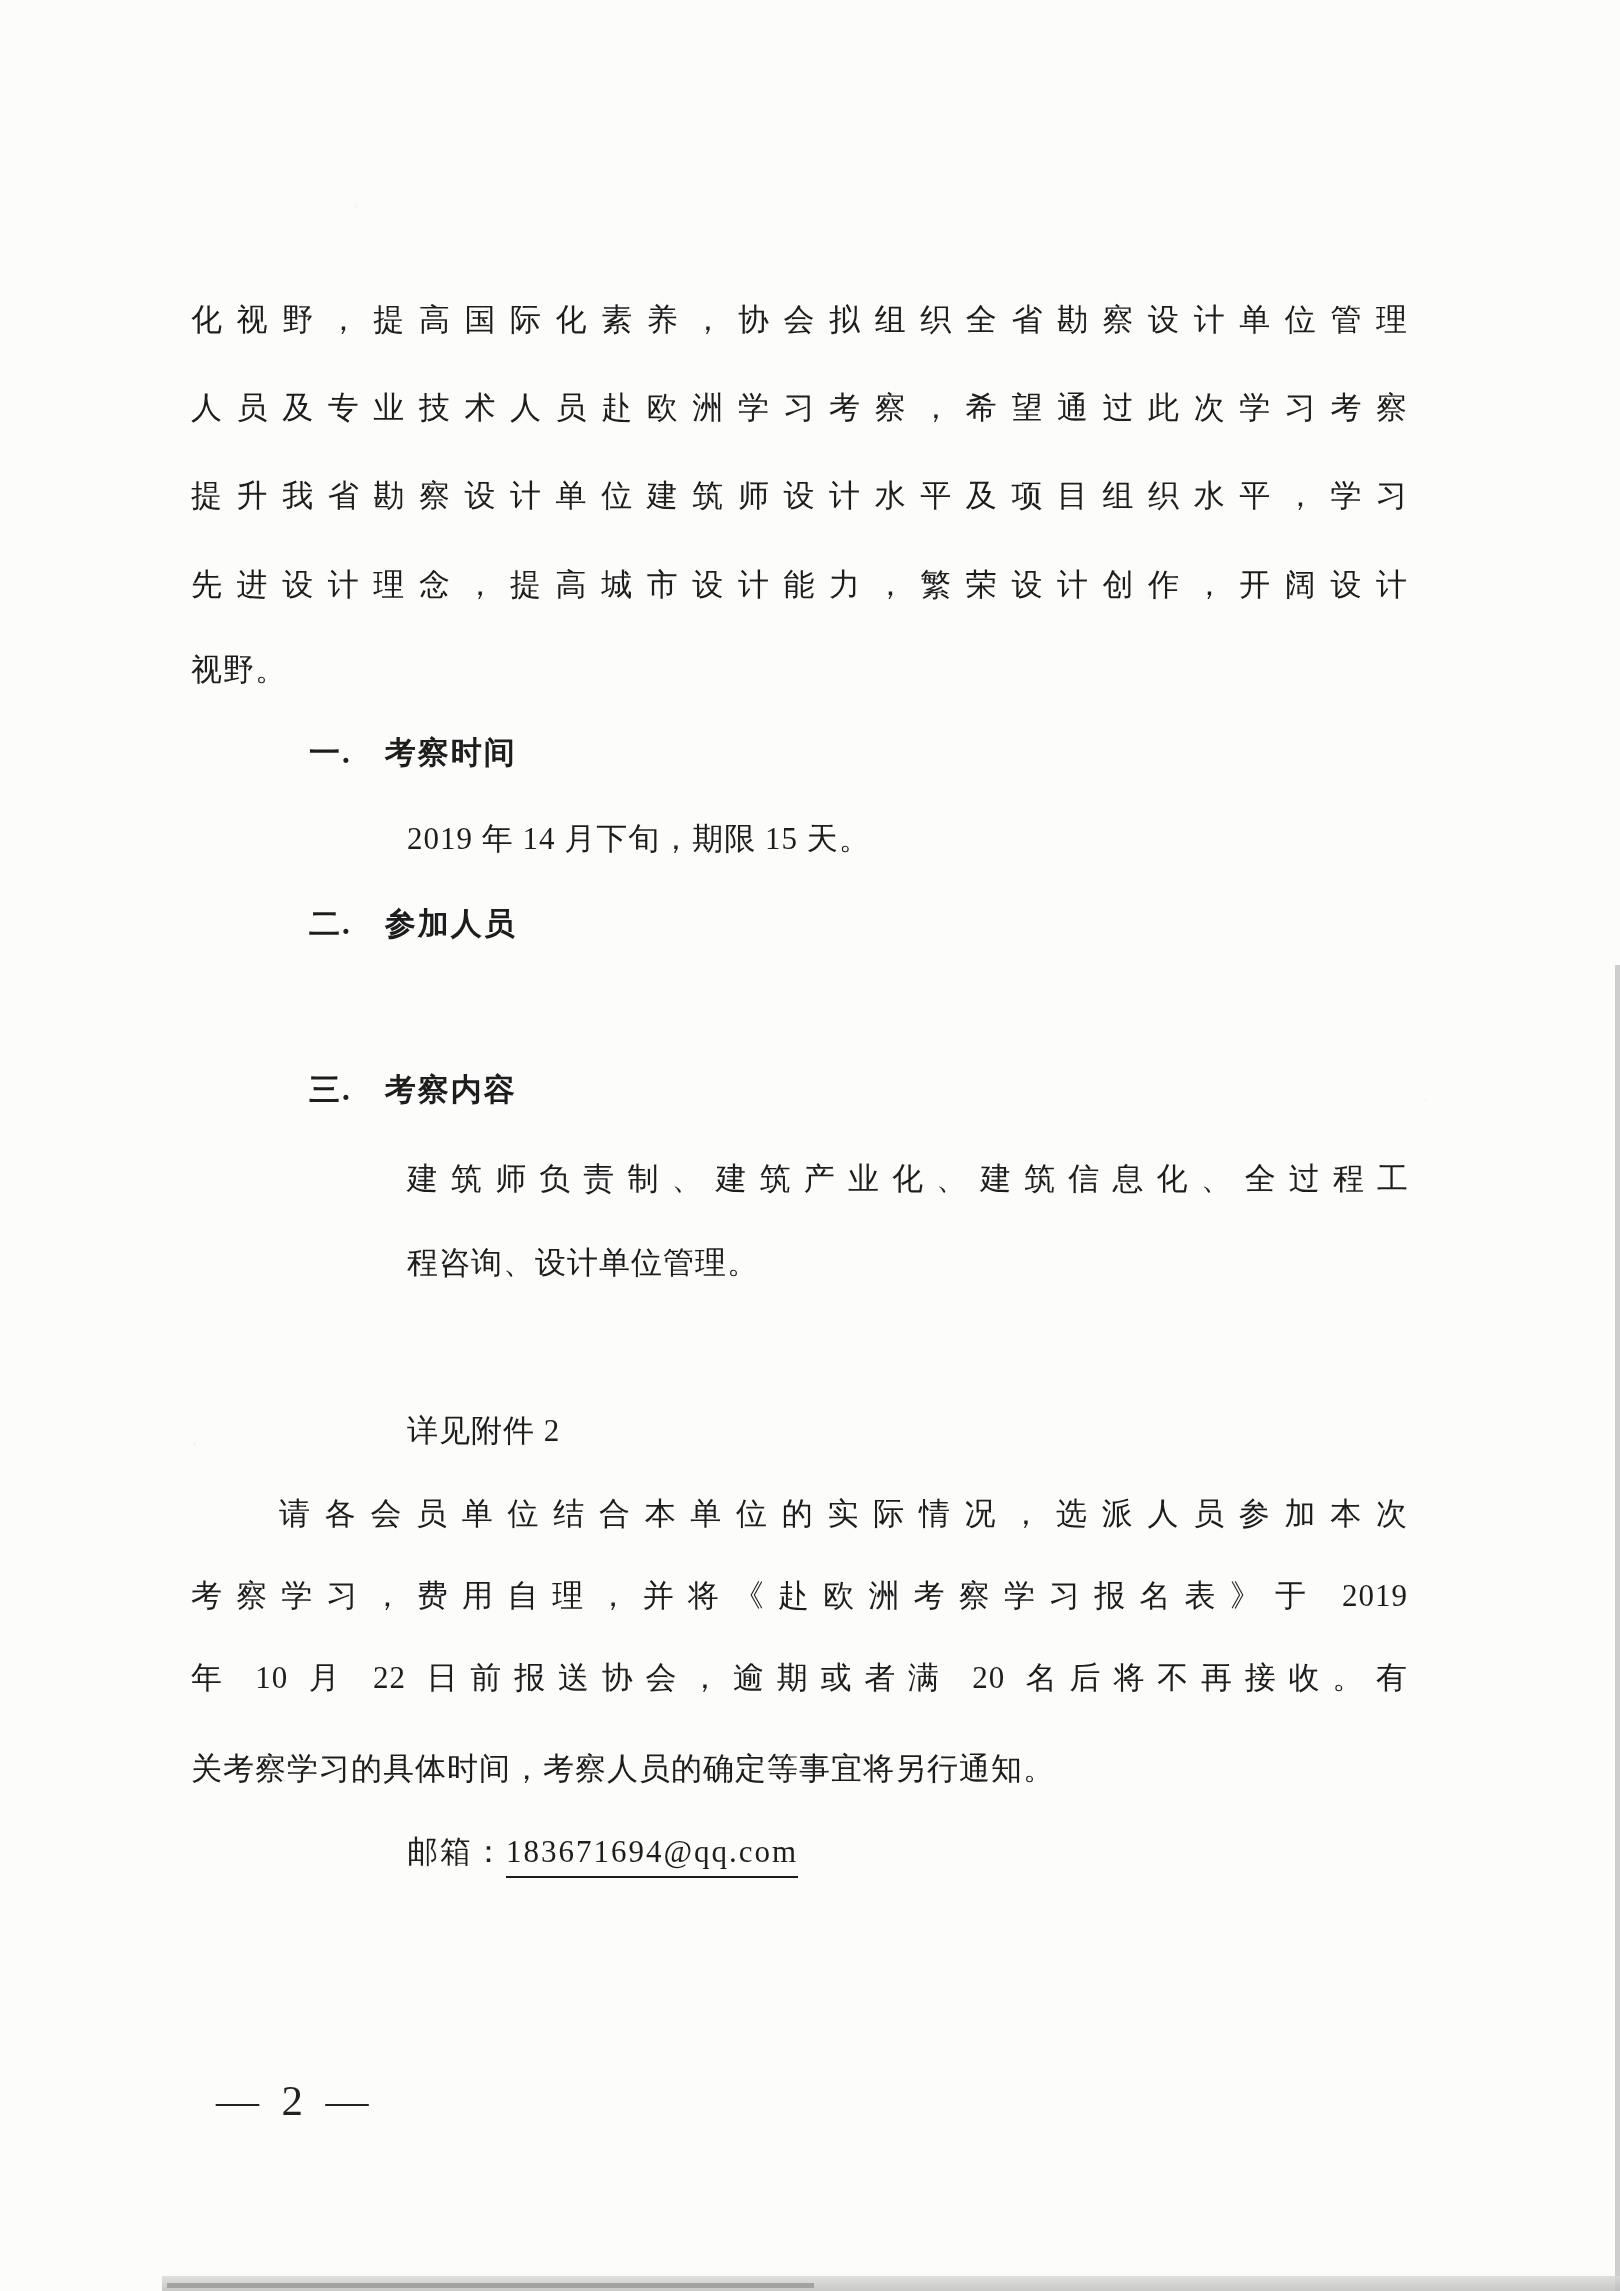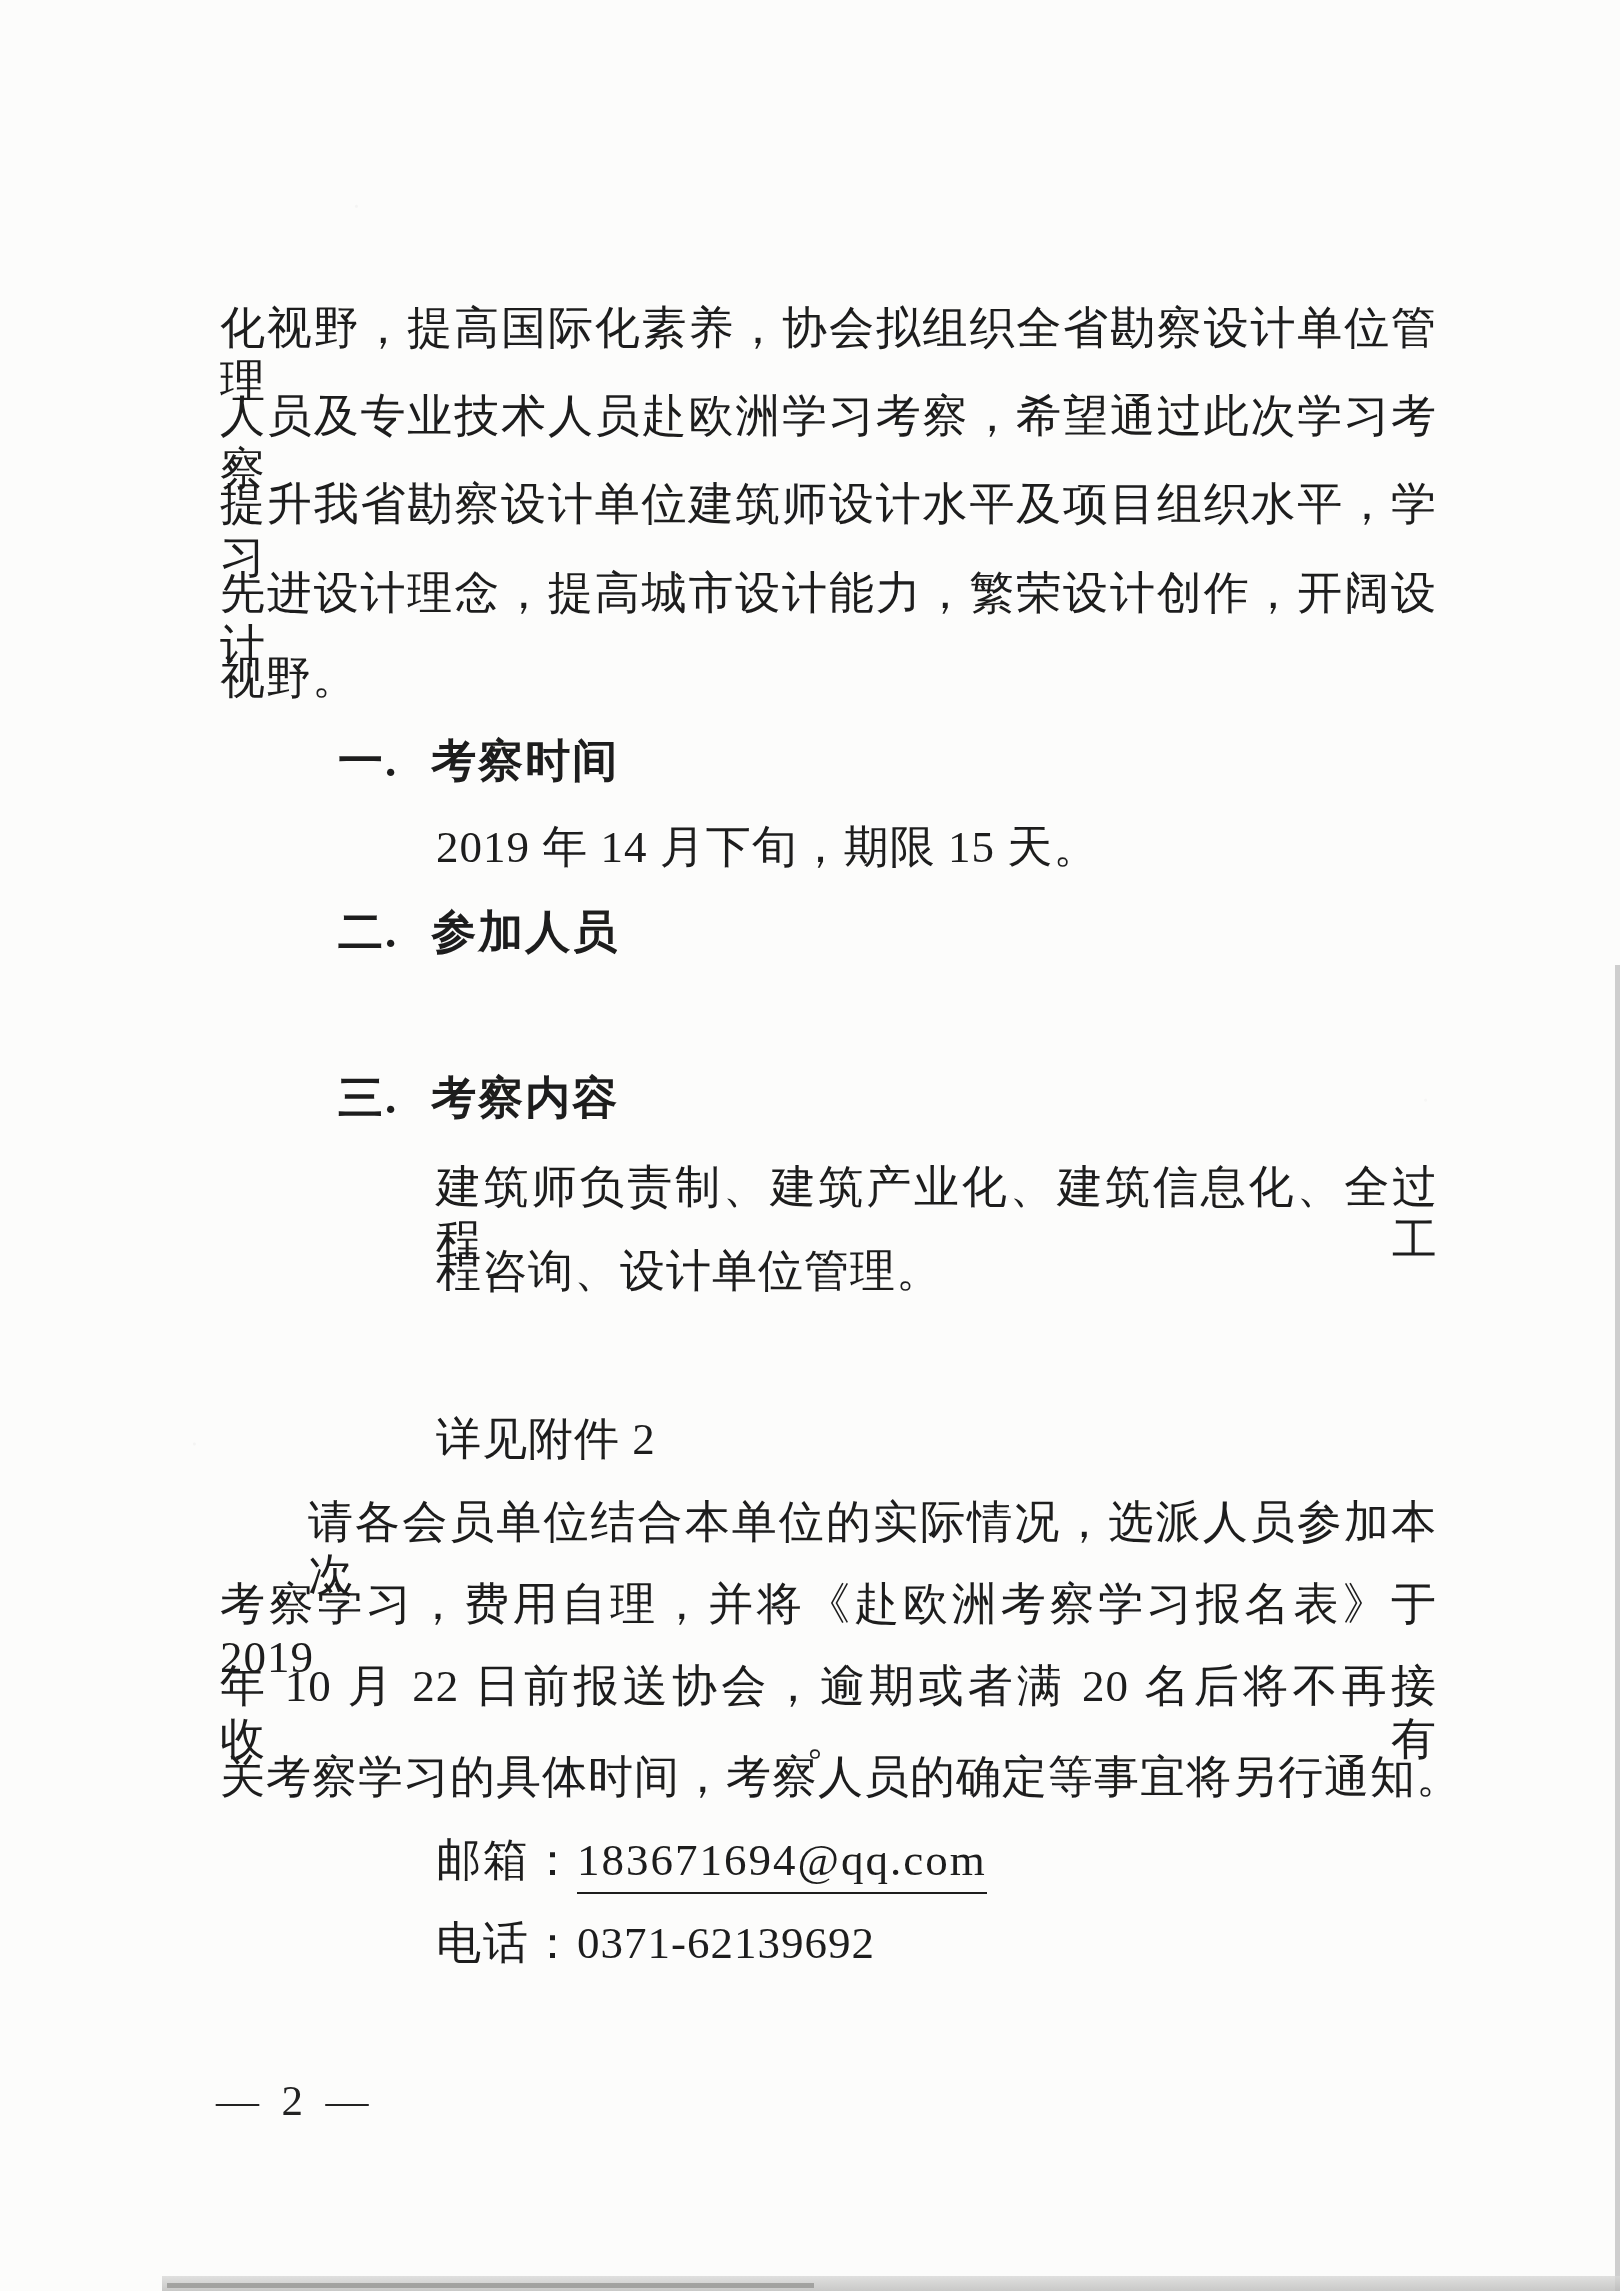--- a/index.html
+++ b/index.html
@@ -22,12 +22,11 @@
   }
   .line{
     position:absolute;
-    font-size:45px;
+    font-size:31px;
     line-height:1.18;
     letter-spacing:1px;
     white-space:nowrap;
     color:#1d1d1d;
-    margin-left:29px;
   }
   .fill{
     white-space:normal;

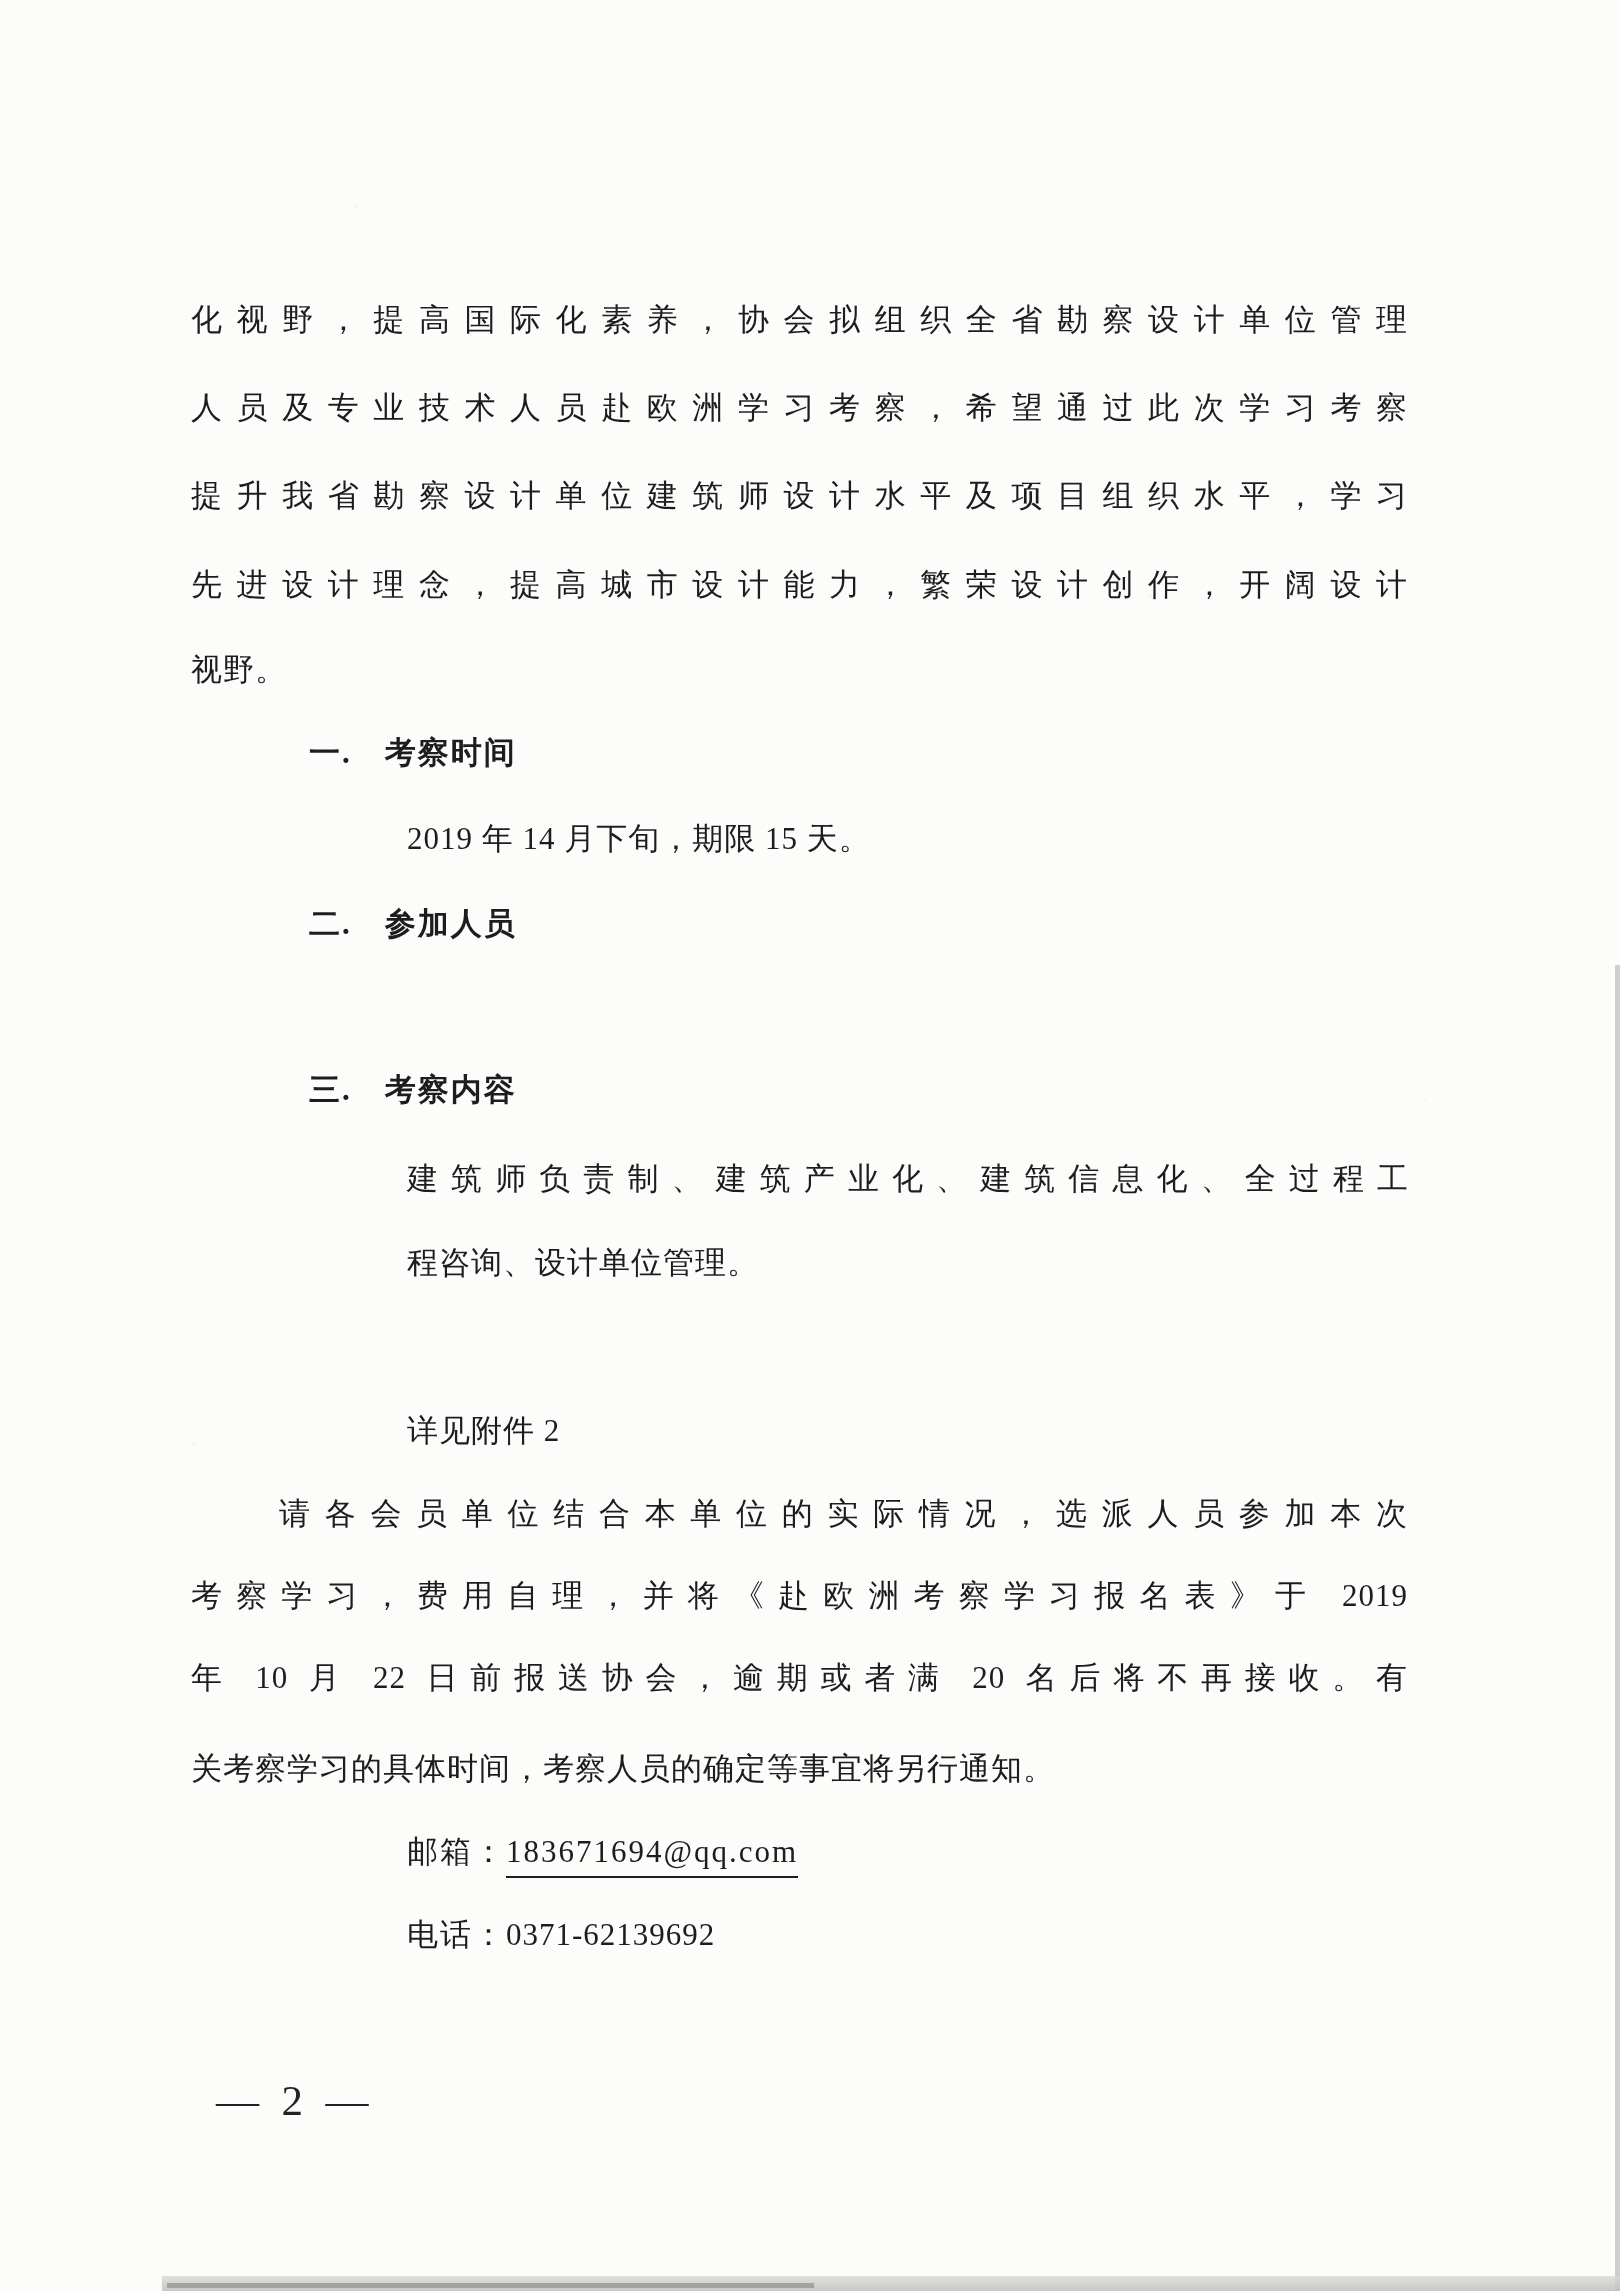--- a/index.html
+++ b/index.html
@@ -94,9 +94,6 @@
   <div class="line" style="top:1834px;left:407px;">
     <span class="contact-label">邮箱：</span><span class="underline">183671694@qq.com</span>
   </div>
-  <div class="line" style="top:1917px;left:407px;">
-    <span class="contact-label">电话：</span><span>0371-62139692</span>
-  </div>
 
   <div class="pagenum">— 2 —</div>
 

